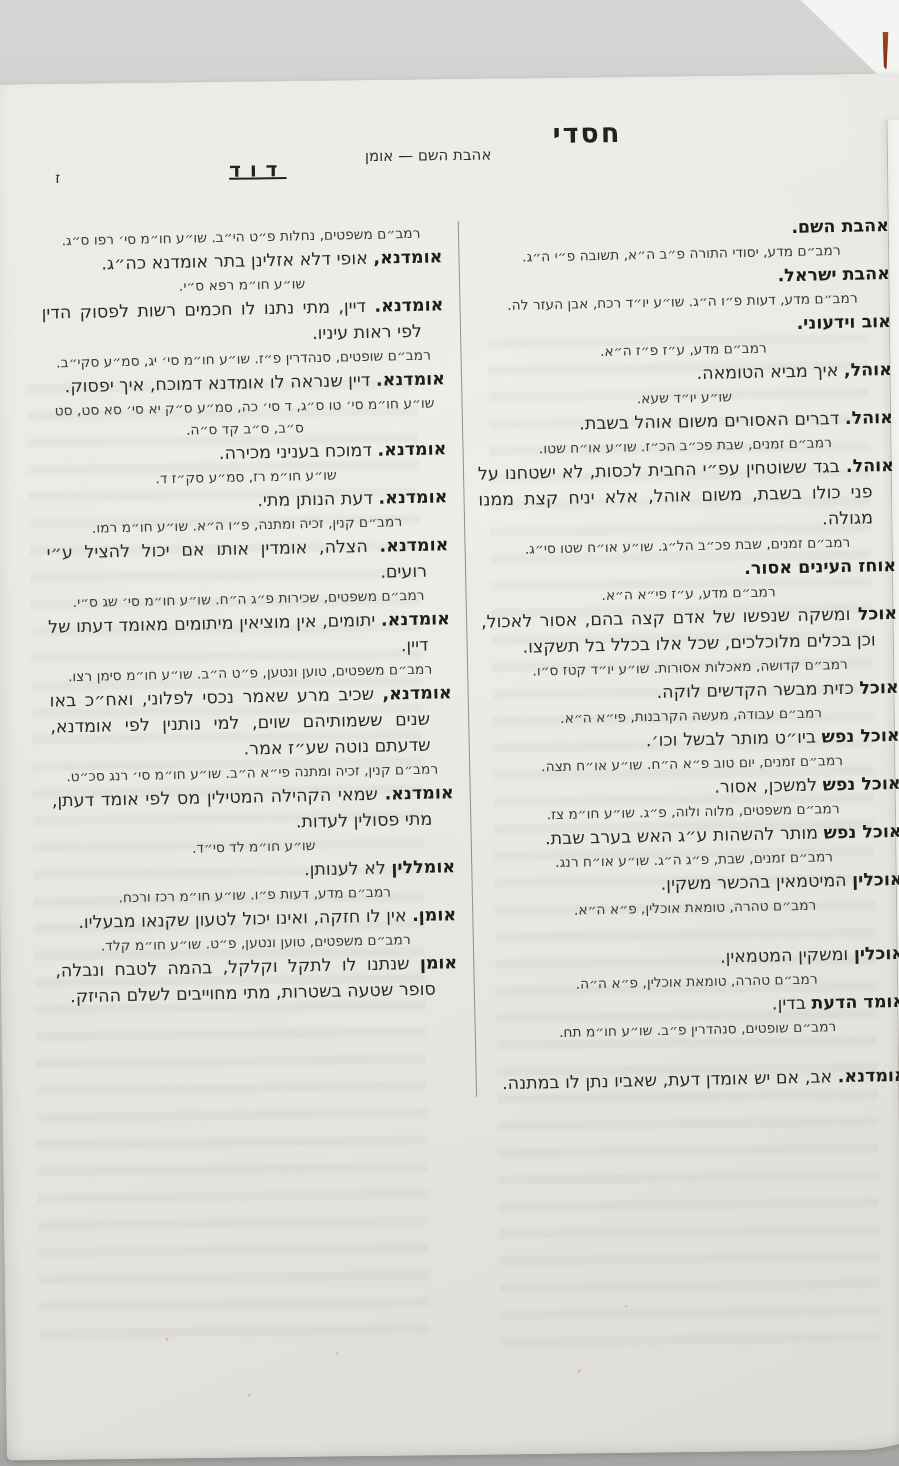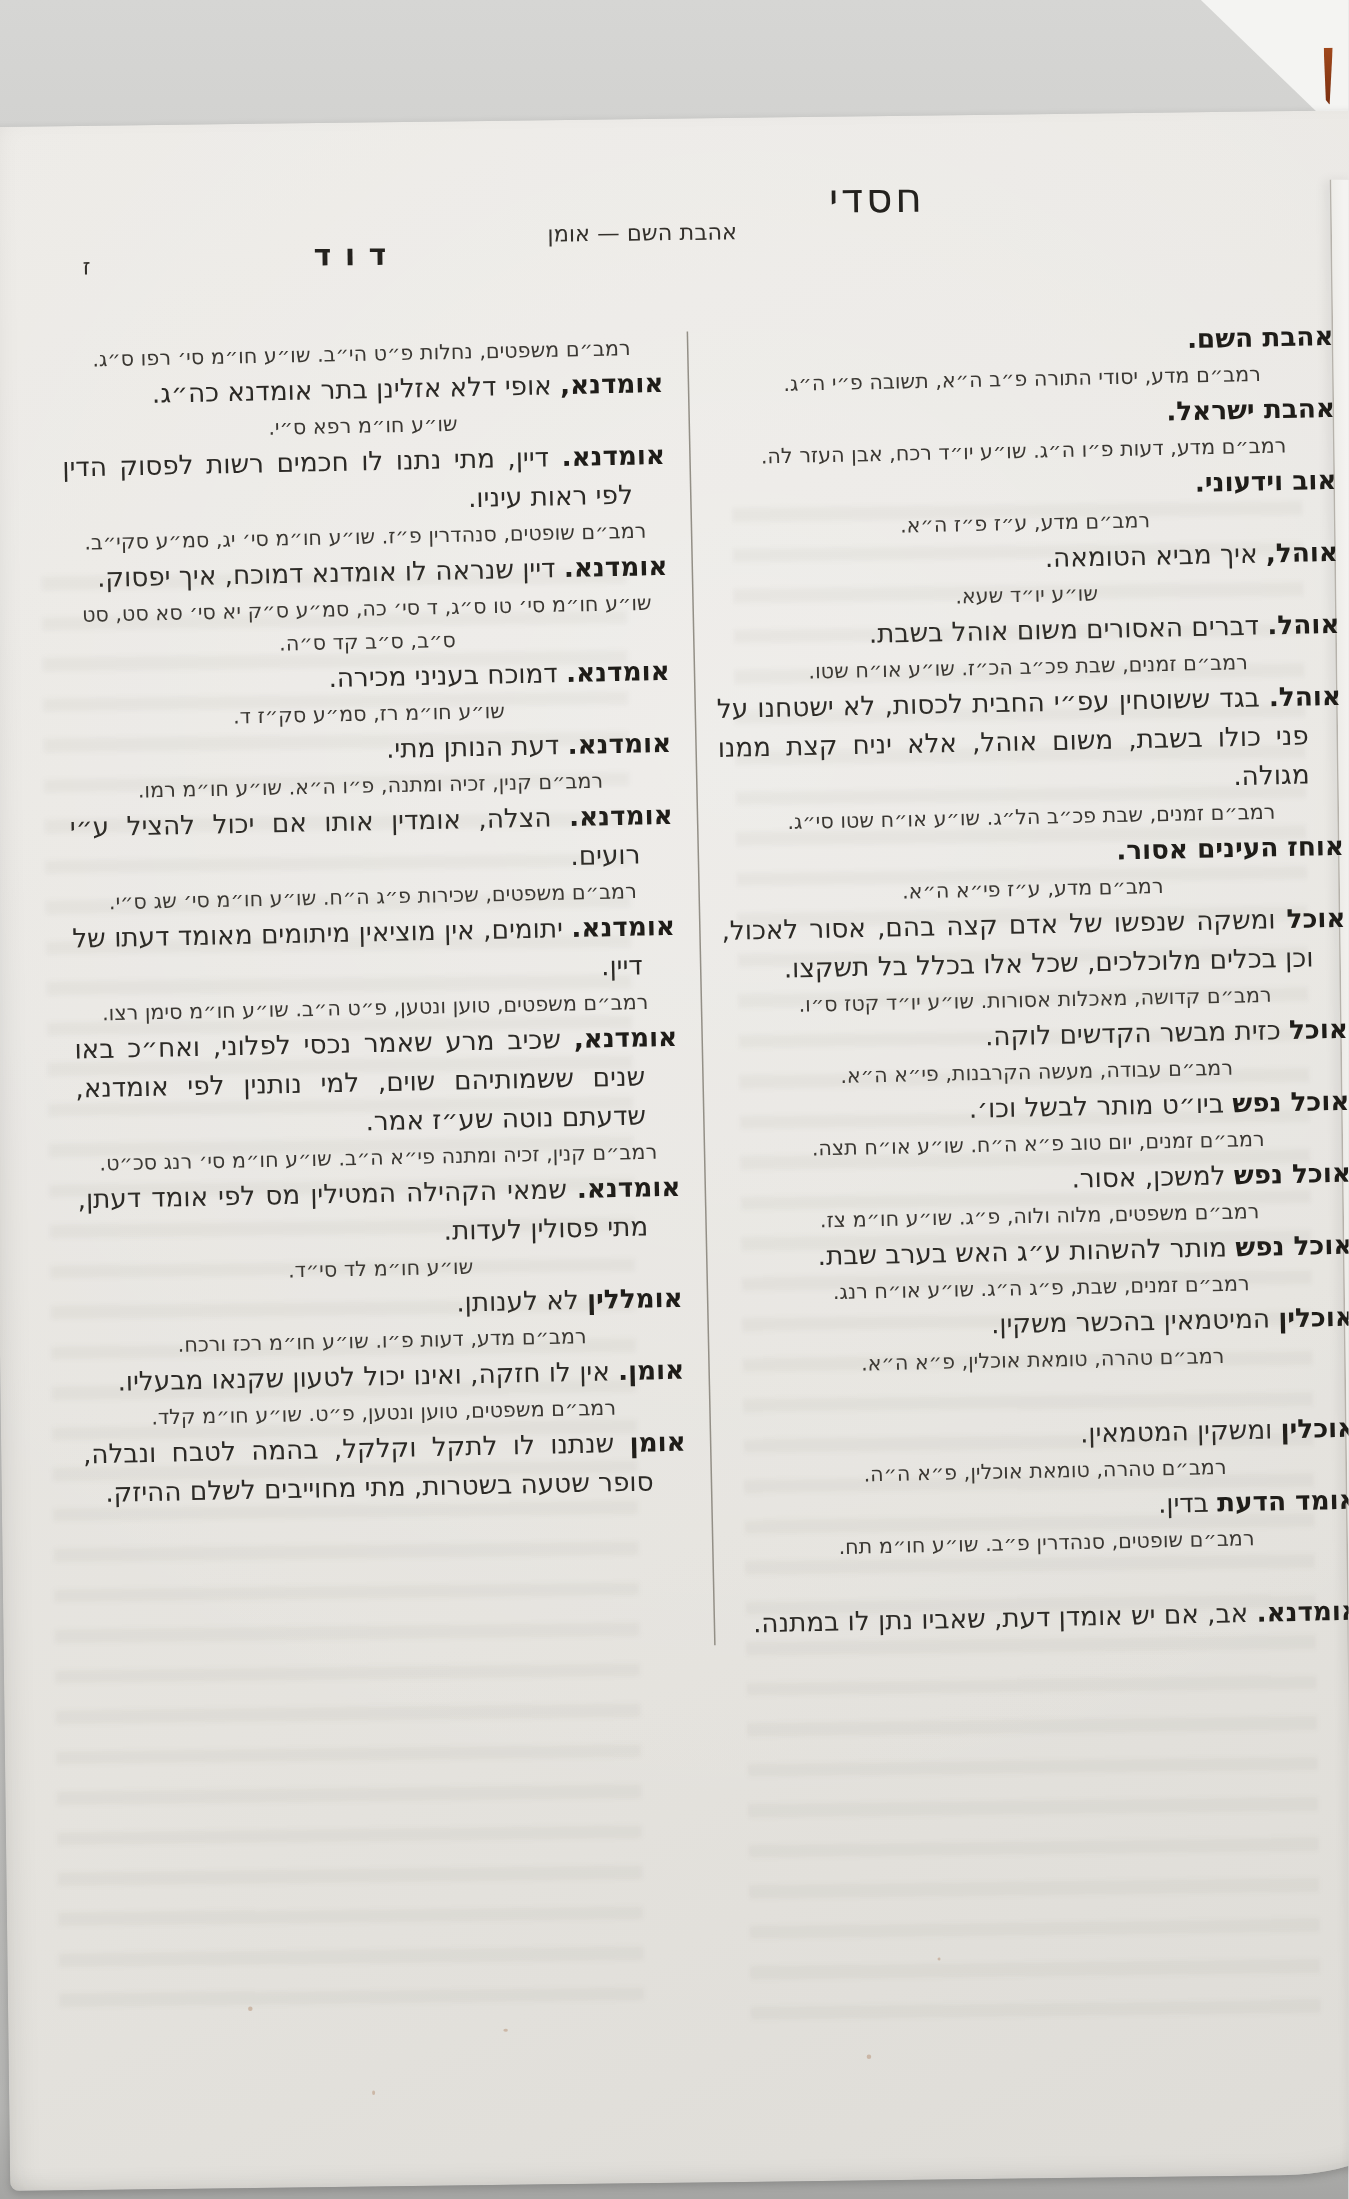--- a/index.html
+++ b/index.html
@@ -28,7 +28,7 @@
     clip-path:polygon(20% 0,80% 0,55% 100%,30% 92%);}
   .content{position:absolute;top:40px;left:22px;right:14px;direction:rtl;}
   .header{position:relative;height:76px;}
-  .title-right{position:absolute;left:540px;top:0;font-size:27px;font-weight:normal;color:#24221e;letter-spacing:2px;}
+  .title-right{position:absolute;left:540px;top:0;font-size:27px;font-weight:bold;color:#24221e;letter-spacing:2px;}
   .running-head{position:absolute;left:352px;top:27px;font-size:15px;color:#34312c;}
   .title-left{position:absolute;left:196px;top:36px;font-size:20px;font-weight:bold;letter-spacing:9px;color:#24221e;}
   .page-number{position:absolute;left:42px;top:45px;font-size:15px;color:#34312c;}

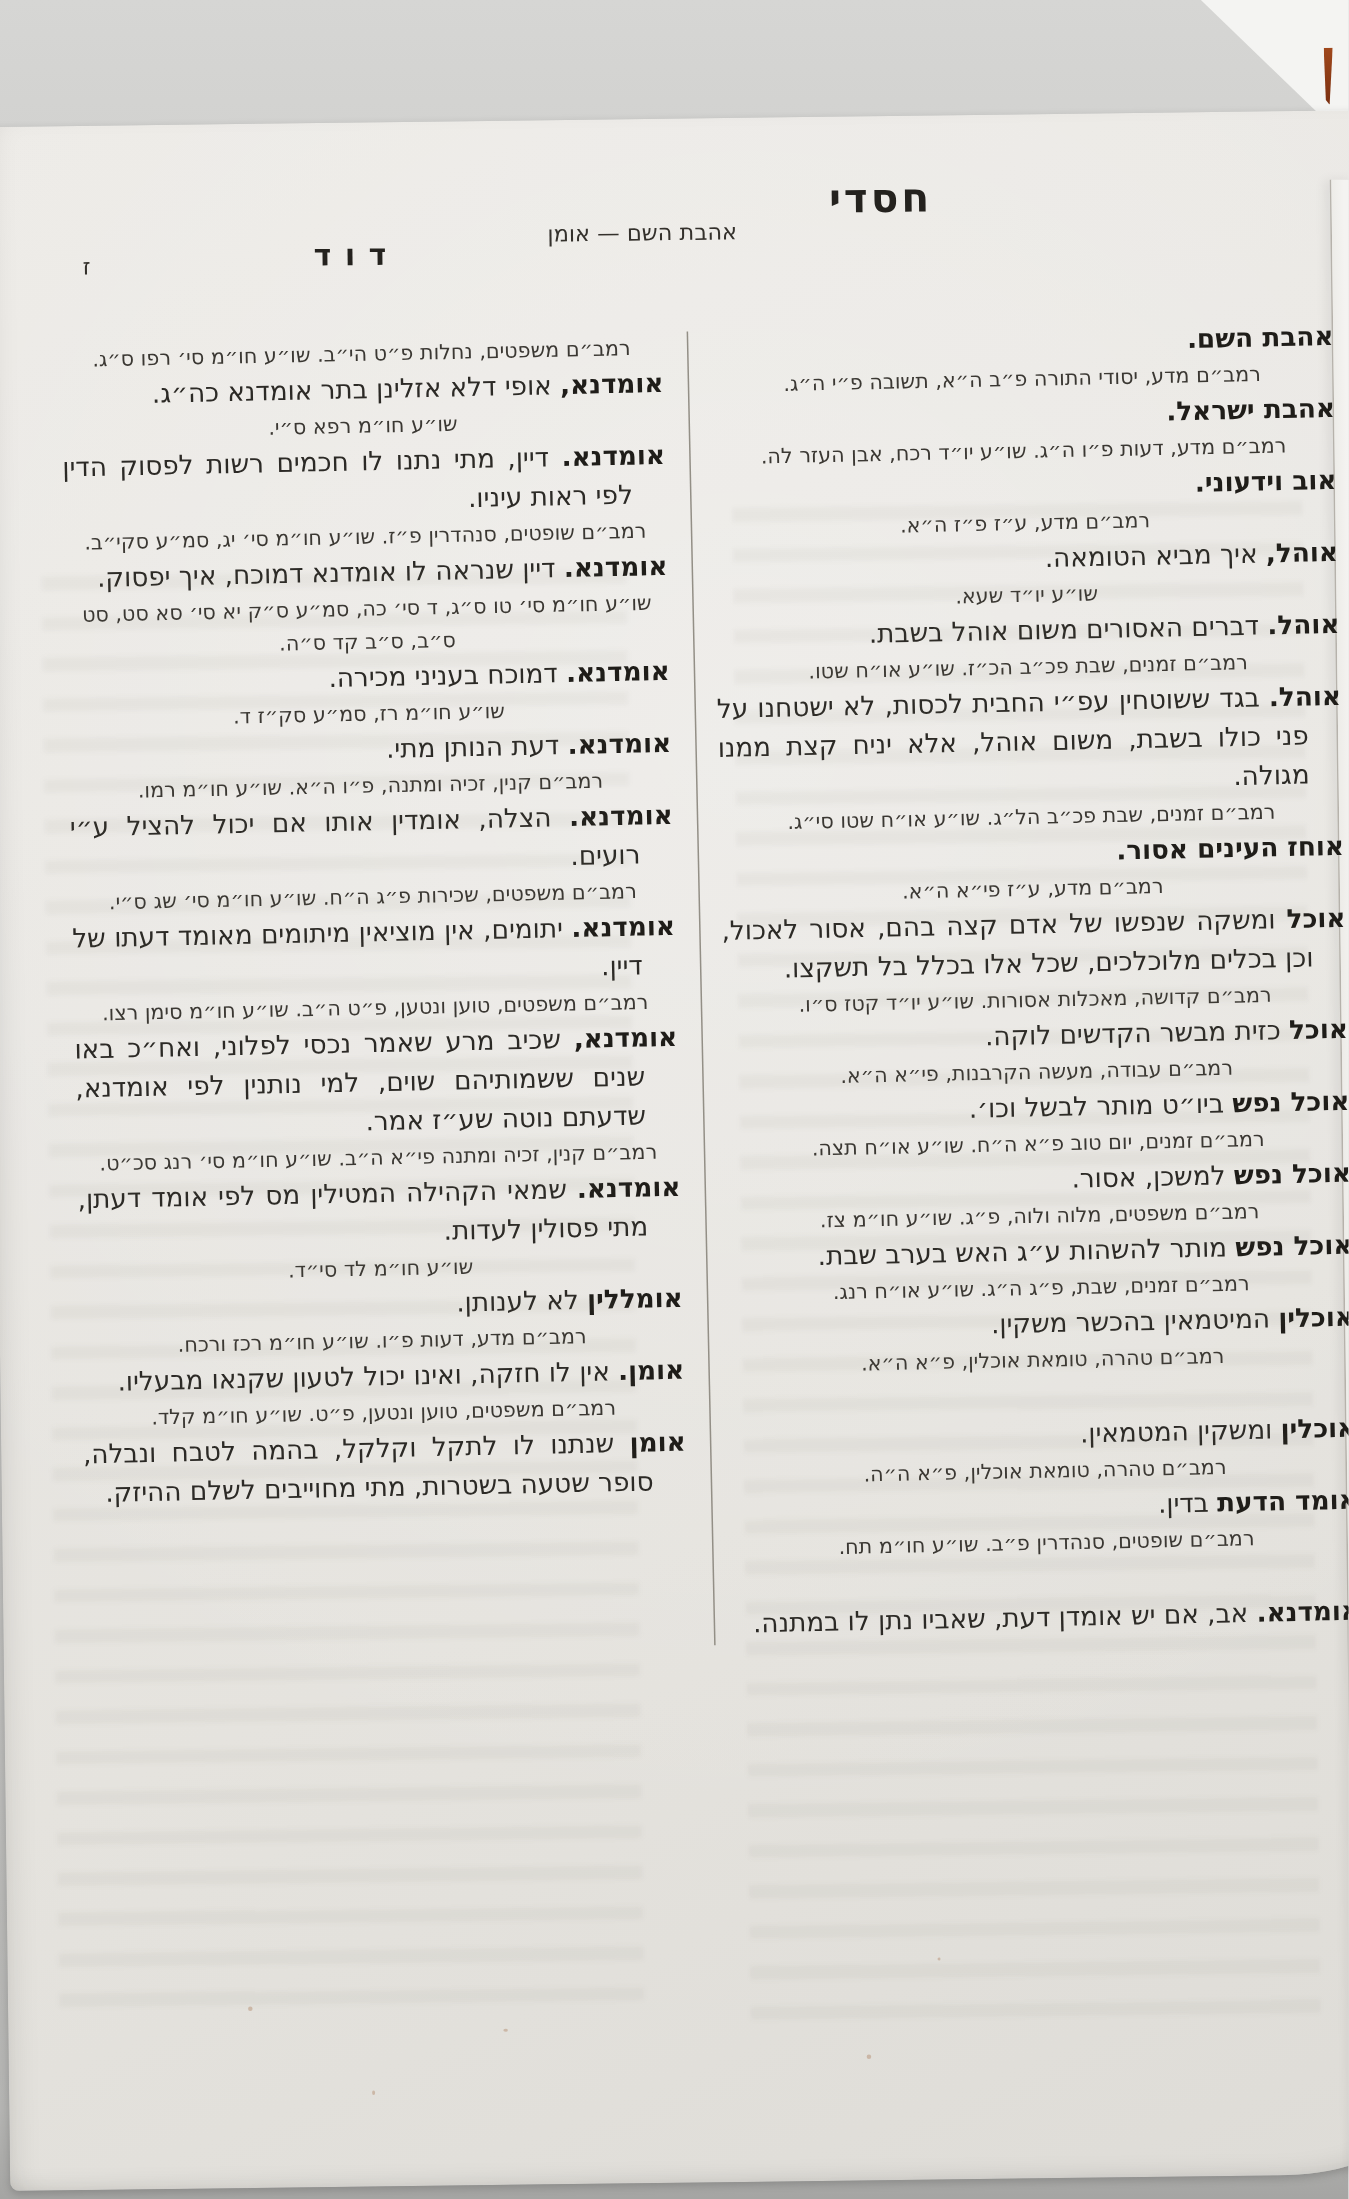--- a/index.html
+++ b/index.html
@@ -30,7 +30,7 @@
   .header{position:relative;height:76px;}
   .title-right{position:absolute;left:540px;top:0;font-size:27px;font-weight:bold;color:#24221e;letter-spacing:2px;}
   .running-head{position:absolute;left:352px;top:27px;font-size:15px;color:#34312c;}
-  .title-left{position:absolute;left:196px;top:36px;font-size:20px;font-weight:bold;letter-spacing:9px;color:#24221e;}
+  .title-left{position:absolute;left:216px;top:36px;font-size:20px;font-weight:bold;letter-spacing:9px;color:#24221e;text-decoration:underline;}
   .page-number{position:absolute;left:42px;top:45px;font-size:15px;color:#34312c;}
   .columns{display:flex;direction:rtl;margin-top:26px;transform:rotate(-0.5deg);transform-origin:top center;}
   .col{box-sizing:border-box;}

